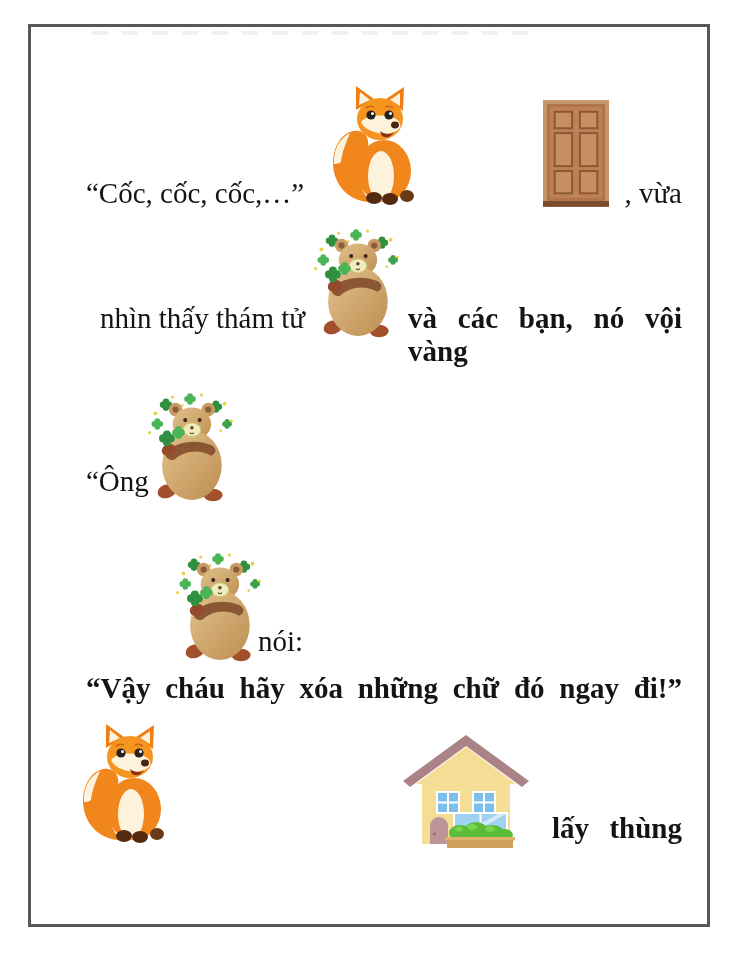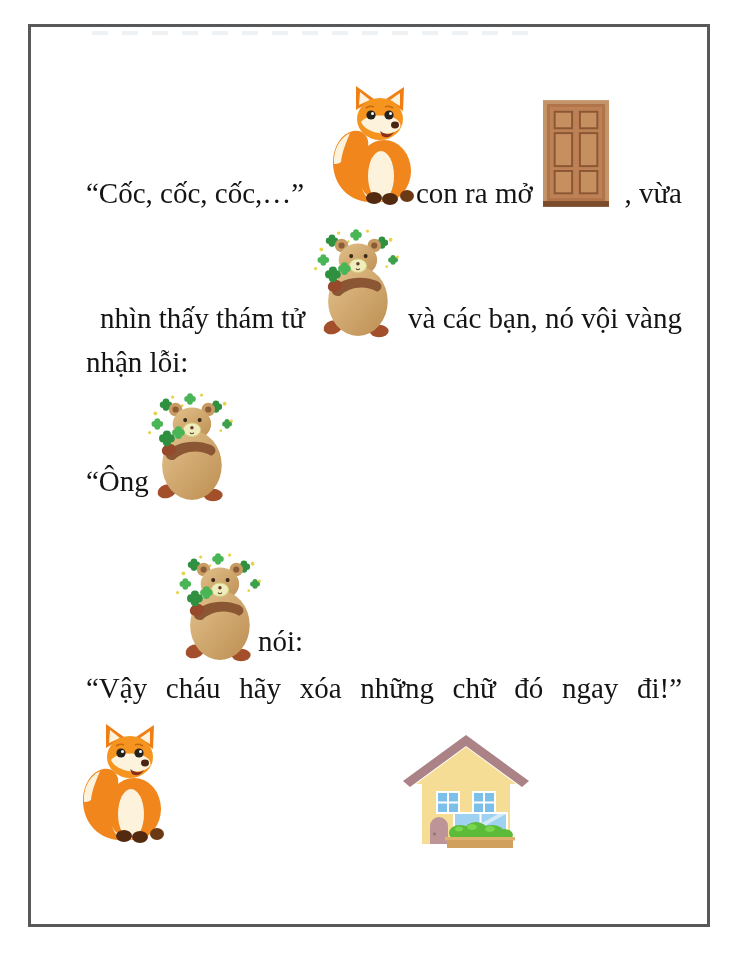--- a/index.html
+++ b/index.html
@@ -175,7 +175,6 @@
   <svg class="img" style="left:328px;top:84px" width="92" height="122">
       <use href="#sym-fox"></use>
     </svg>
-  <div class="t" style="left:416px;top:177px">con ra mở</div>
   <svg class="img" style="left:543px;top:100px" width="66" height="107">
       <use href="#sym-door"></use>
     </svg>

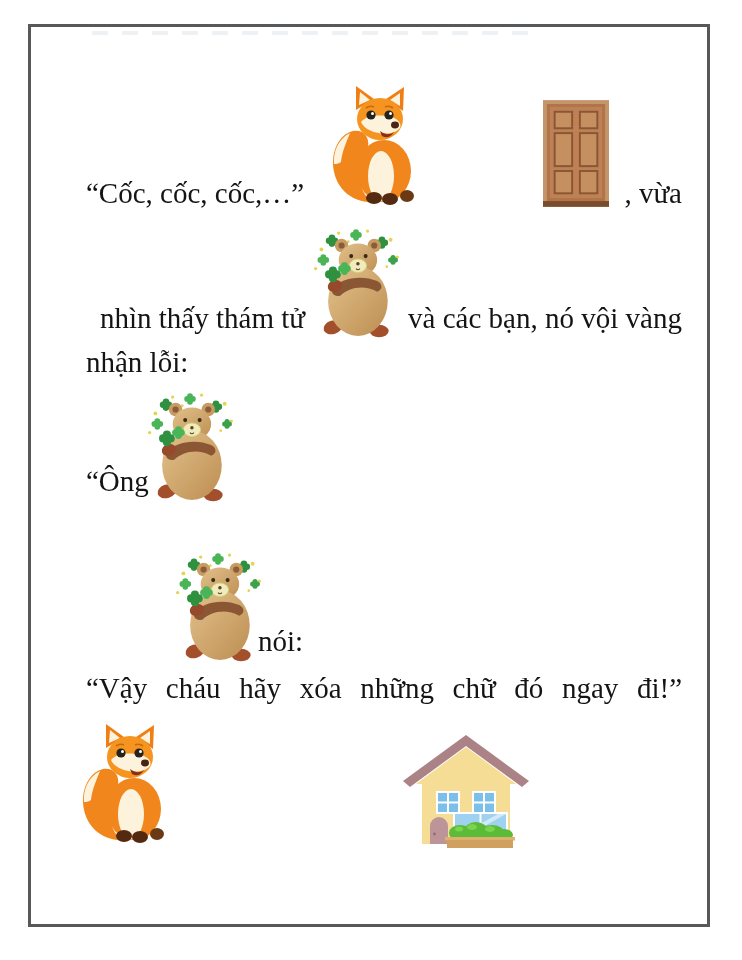--- a/index.html
+++ b/index.html
@@ -8,7 +8,7 @@
   .frame{position:absolute;left:28px;top:24px;width:682px;height:903px;
          border:3px solid #57585a;box-sizing:border-box;}
   .t{position:absolute;font-size:29px;line-height:33px;white-space:nowrap;color:#141414;}
-  .just{white-space:normal;text-align:justify;text-align-last:justify;}
+  .just{white-space:normal;text-align:justify;text-align-last:justify;font-weight:bold;}
   .img{position:absolute;}
   .remnant{position:absolute;left:92px;top:31px;width:450px;height:4px;opacity:.5;
     background:repeating-linear-gradient(90deg,#dde4ea 0 16px,transparent 16px 30px);}

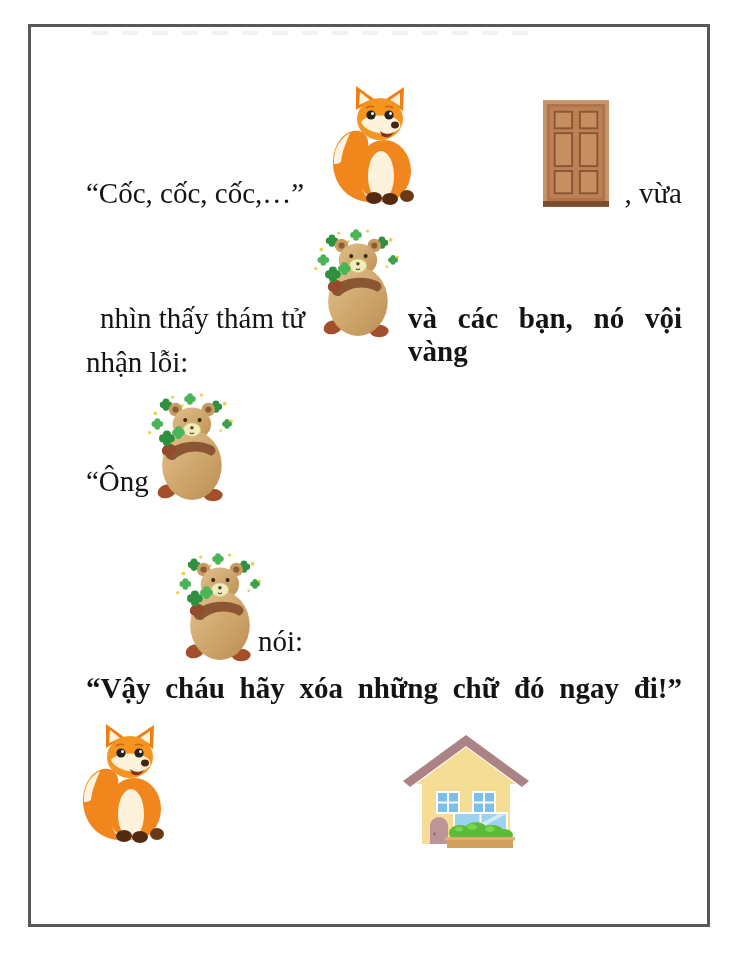--- a/index.html
+++ b/index.html
@@ -186,7 +186,6 @@
   <div class="t" style="left:100px;top:302px">nhìn thấy thám tử</div>
   <div class="t just" style="left:408px;top:302px;width:274px">và các bạn, nó vội vàng</div>
 
-  <div class="t" style="left:86px;top:346px">nhận lỗi:</div>
 
   <svg class="img" style="left:140px;top:392px" width="100" height="112">
       <use href="#sym-bear"></use>

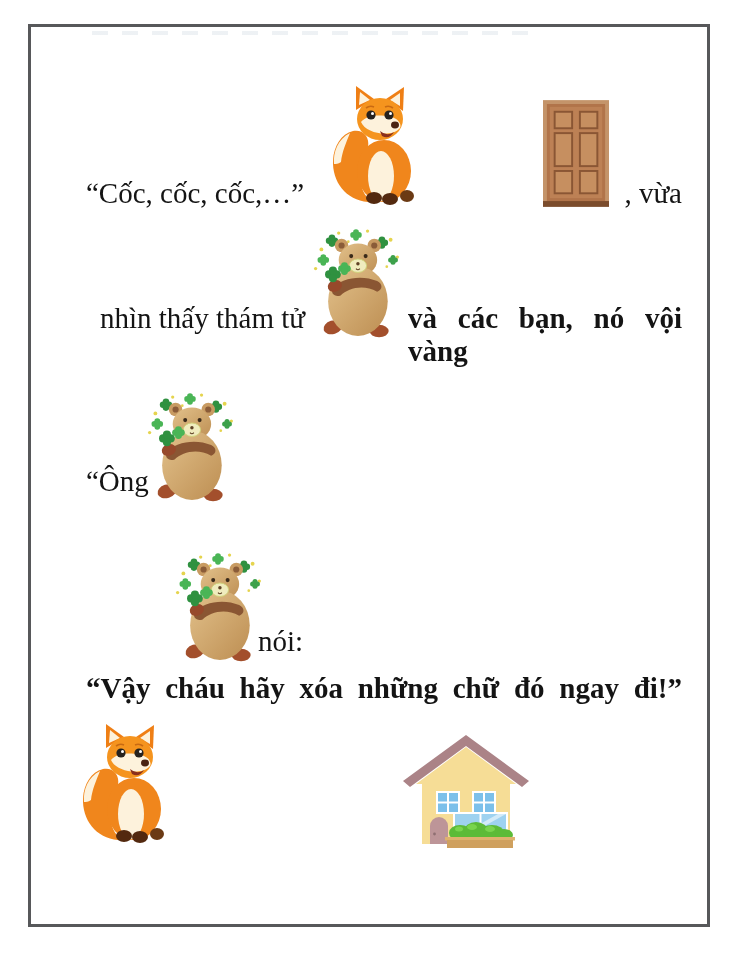--- a/index.html
+++ b/index.html
@@ -206,6 +206,7 @@
   <svg class="img" style="left:400px;top:728px" width="132" height="124">
       <use href="#sym-house"></use>
     </svg>
+  <div class="t just" style="left:552px;top:812px;width:130px">lấy thùng</div>
 </div>
 
 </body></html>

